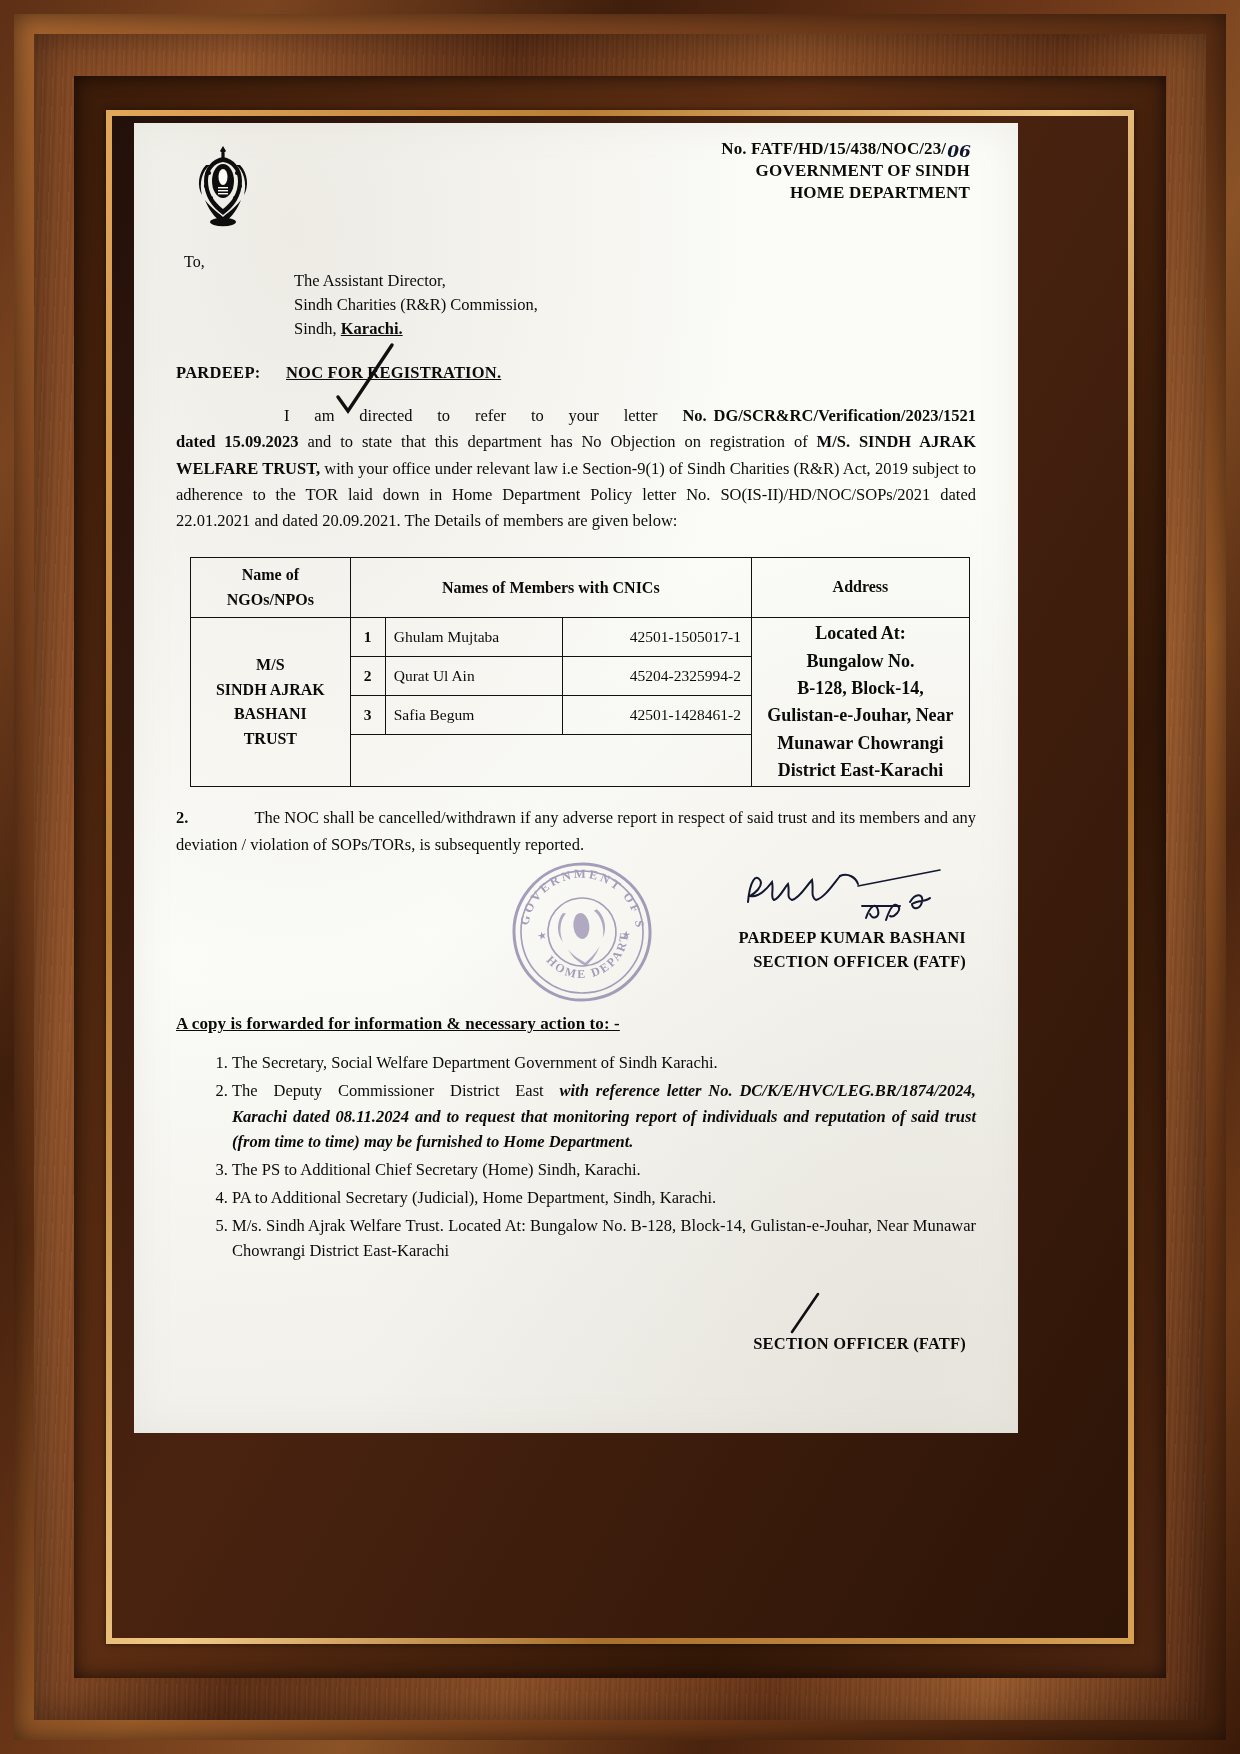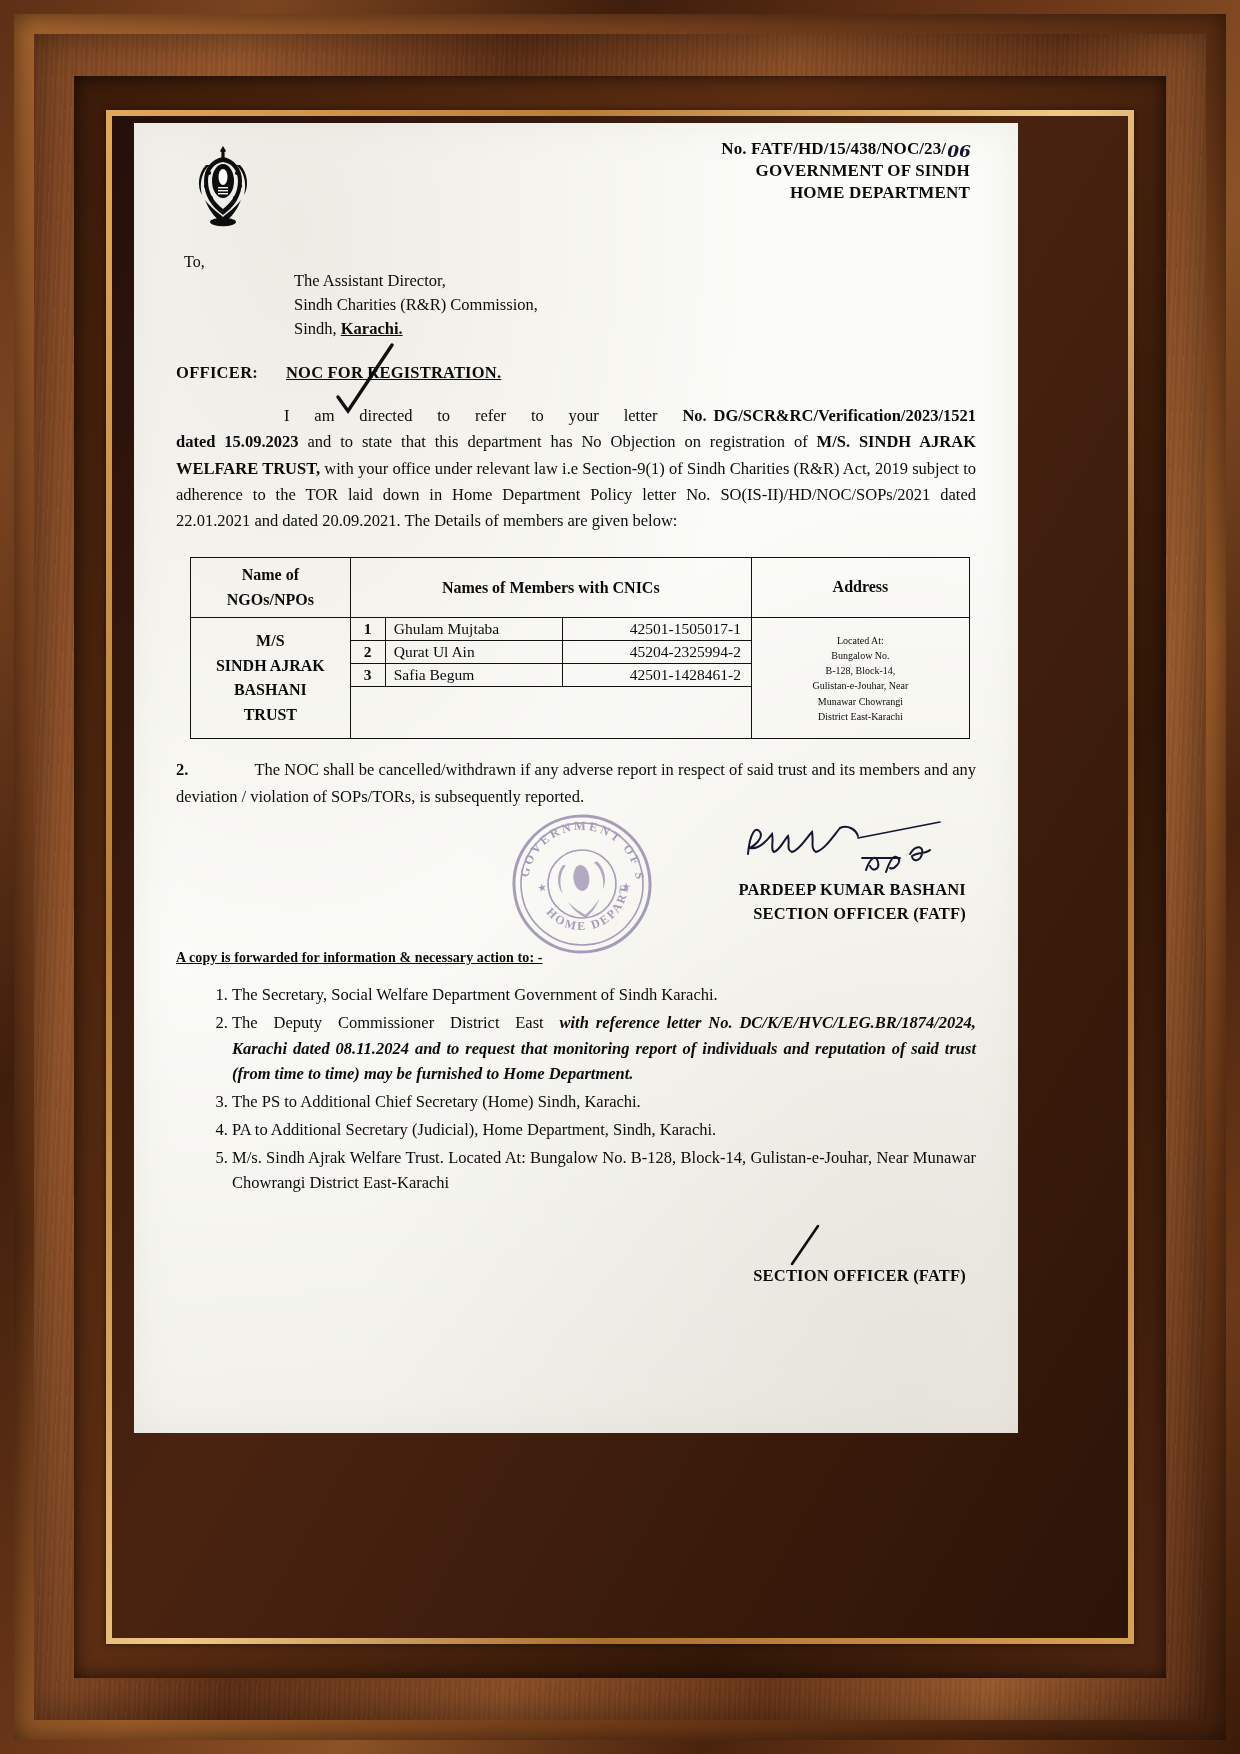--- a/index.html
+++ b/index.html
@@ -339,7 +339,7 @@
     </div>
 
     <div class="subject-row">
-      <div class="subject-label">OFFICER:</div>
+      <div class="subject-label">PARDEEP:</div>
       <div class="subject-text">NOC FOR REGISTRATION.</div>
     </div>
 

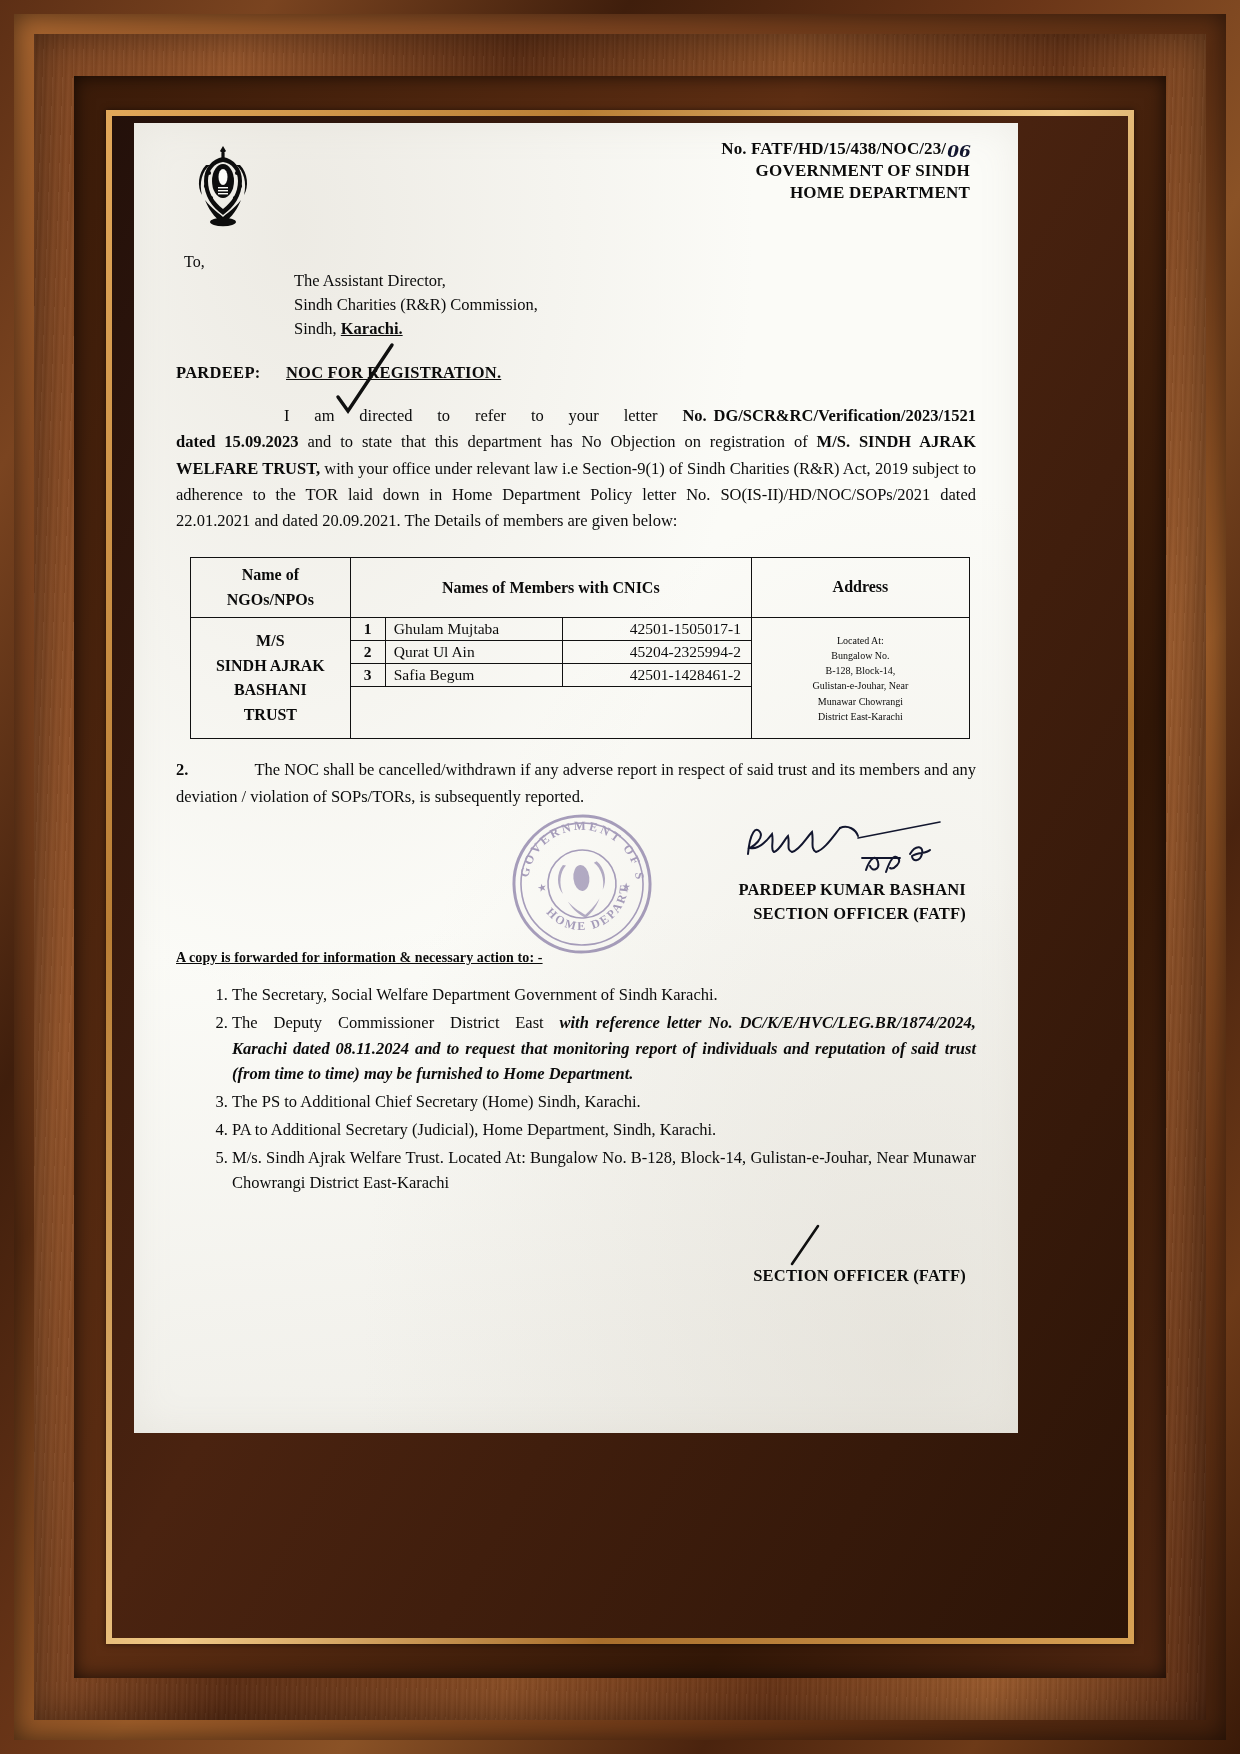--- a/index.html
+++ b/index.html
@@ -211,7 +211,7 @@
   .col-sn { width: 4.5%; font-weight: bold; }
   .col-member { text-align: left !important; padding-left: 8px !important; }
   .col-cnic { text-align: right !important; padding-right: 10px !important; }
-  .col-addr { width: 28%; font-weight: normal; font-size: 10px; line-height: 1.52; }
+  .col-addr { width: 28%; font-weight: bold; font-size: 18px; line-height: 1.52; }
   td.blank { border-top: 1.6px solid #111; height: 52px; }
 
   

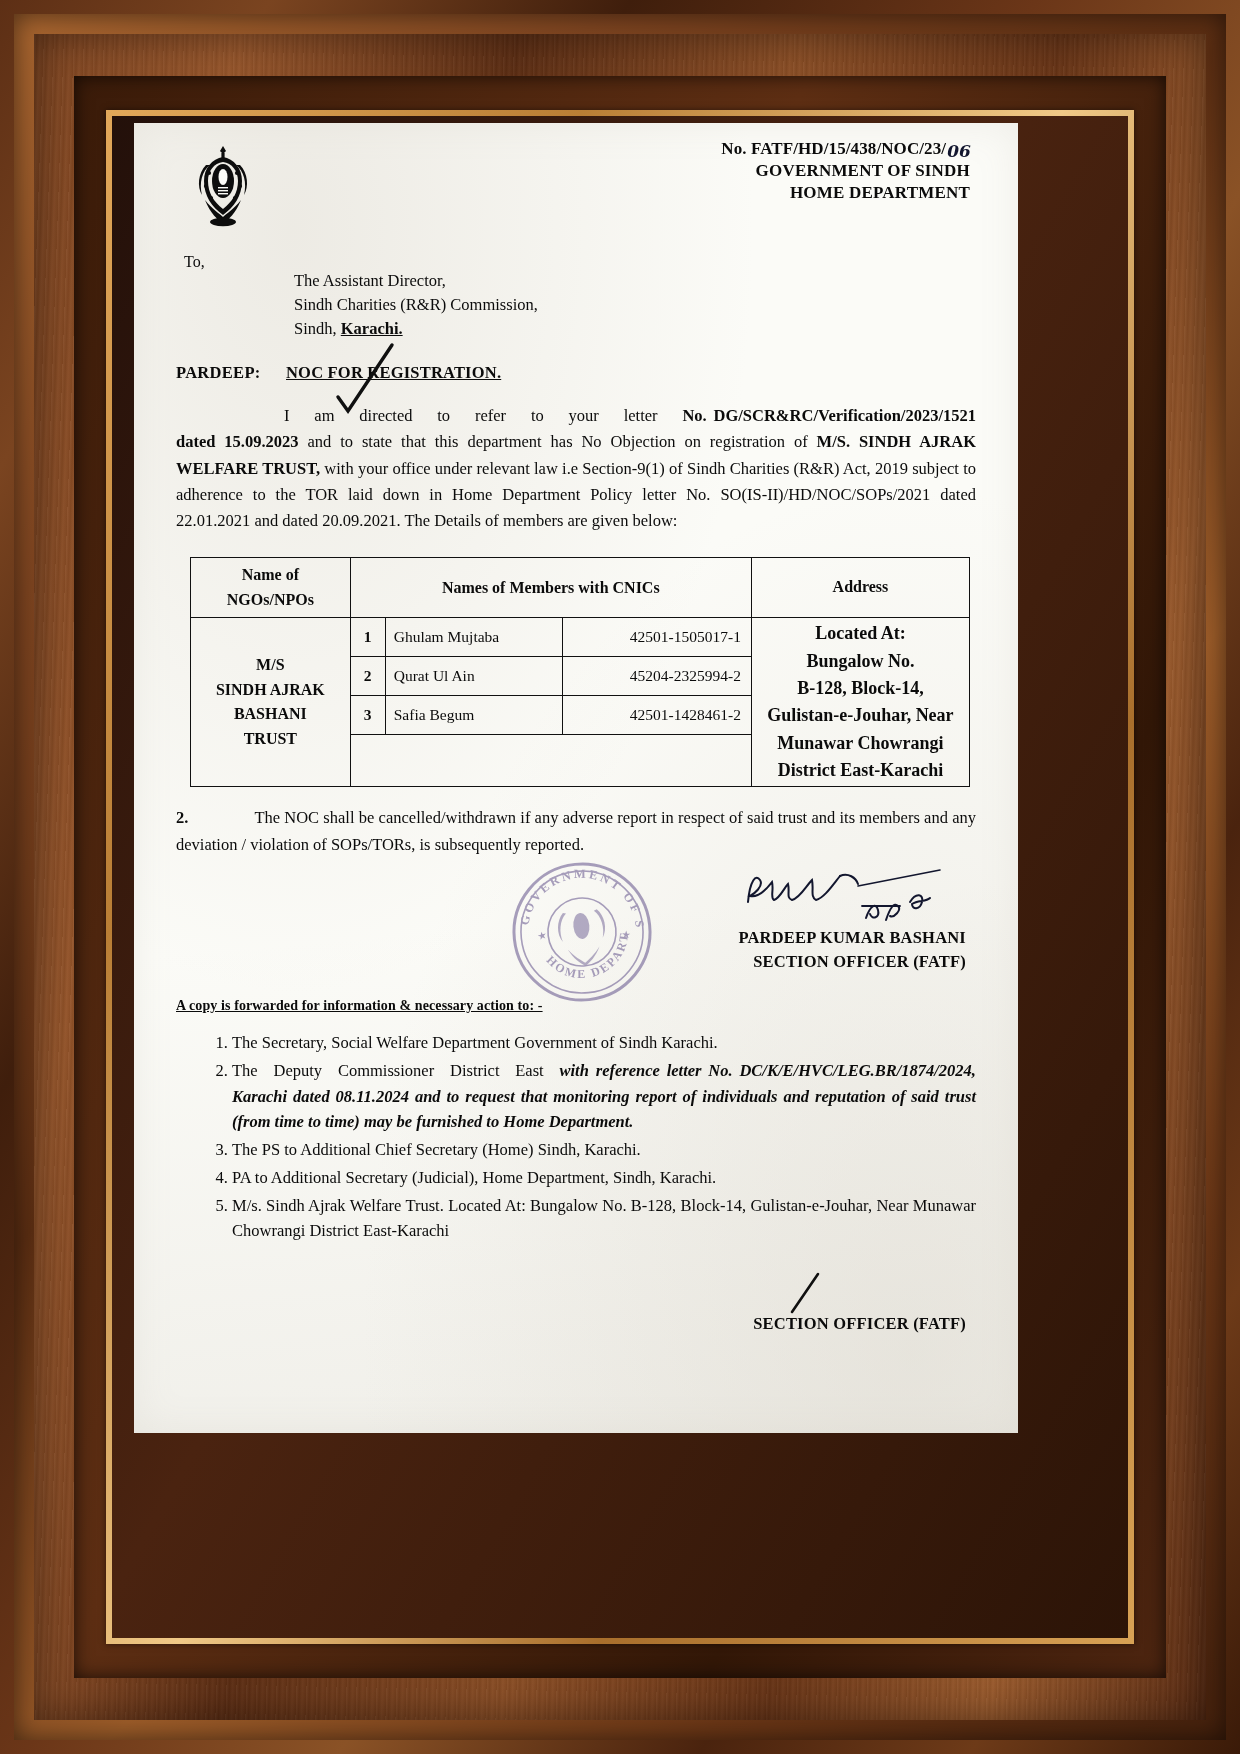--- a/index.html
+++ b/index.html
@@ -239,9 +239,9 @@
 
   
   .forward-head {
-    margin-top: 4px;
-    font-weight: bold;
-    font-size: 14px;
+    margin-top: 20px;
+    font-weight: bold;
+    font-size: 17px;
     text-decoration: underline;
     letter-spacing: 0.1px;
   }

